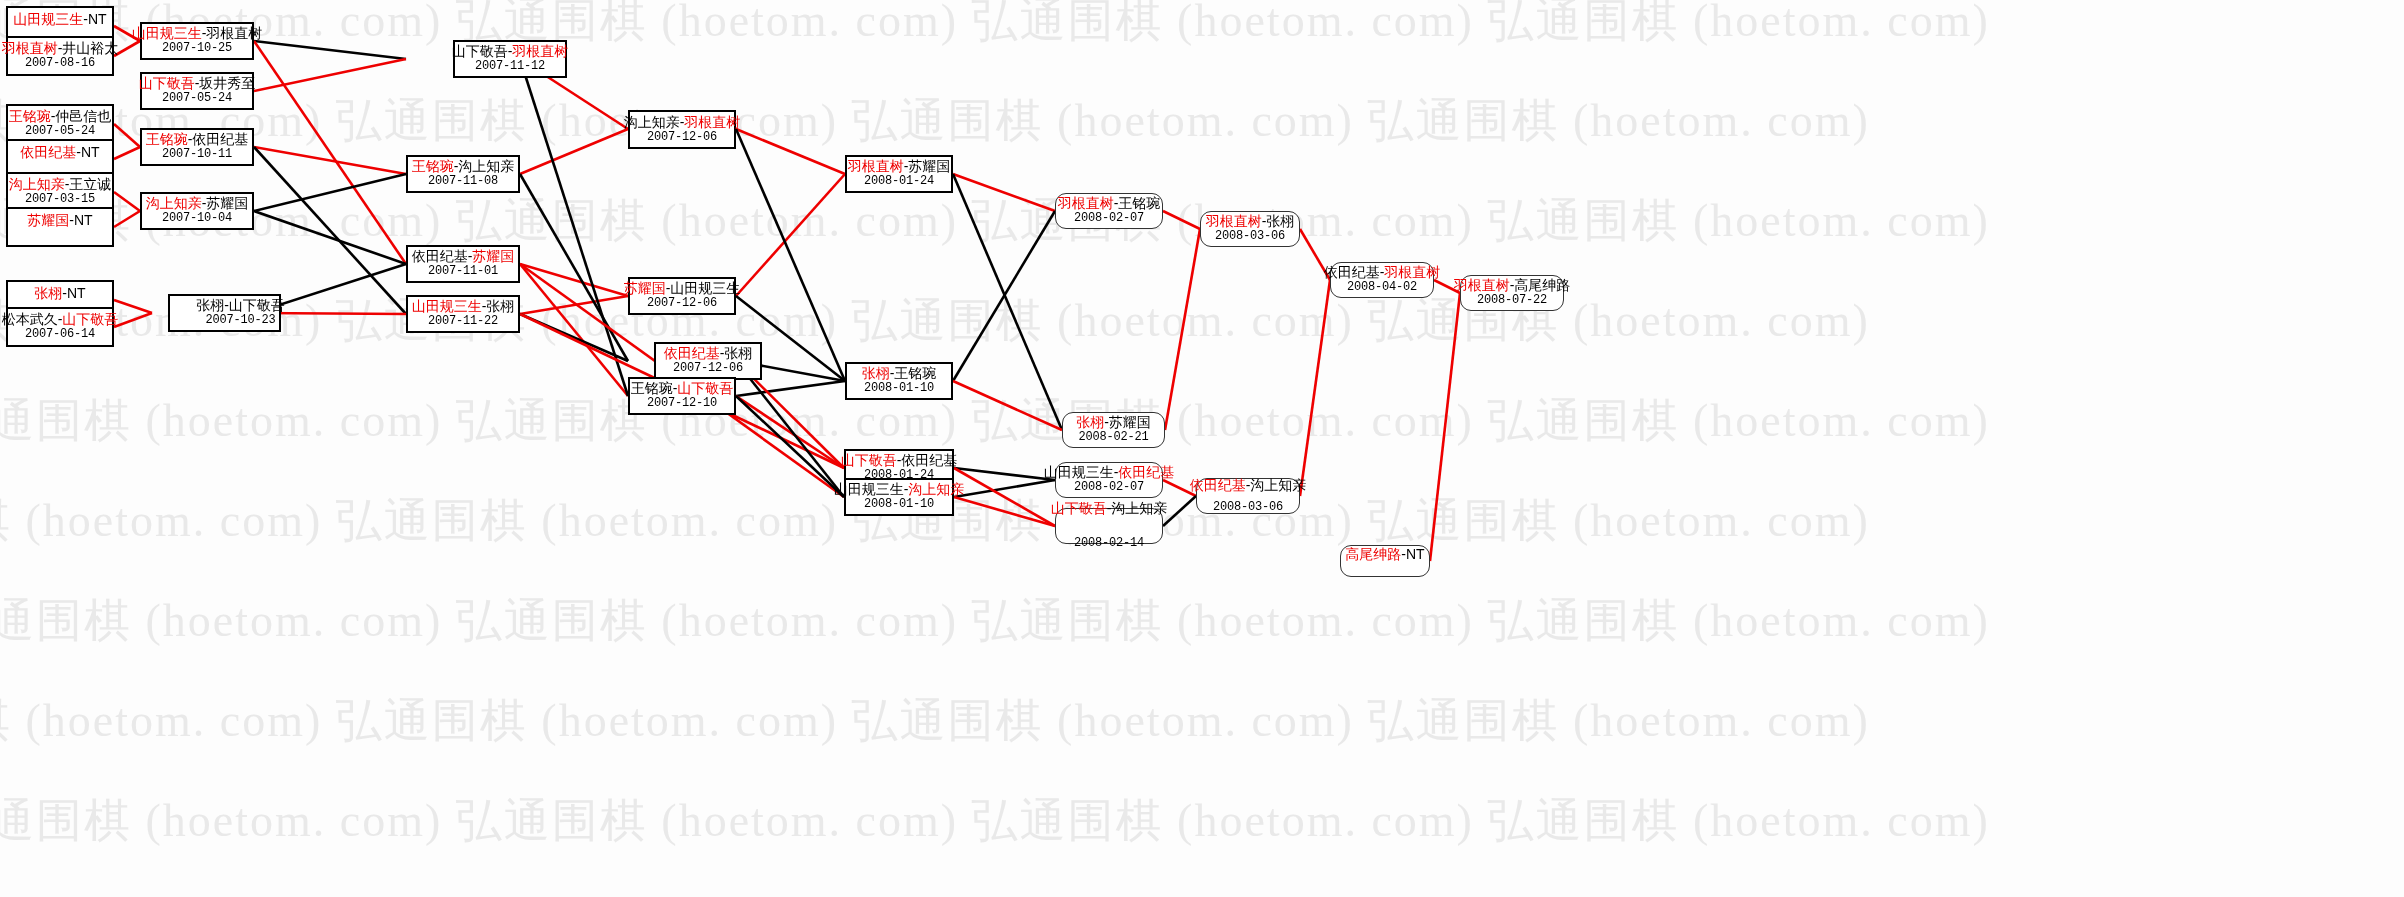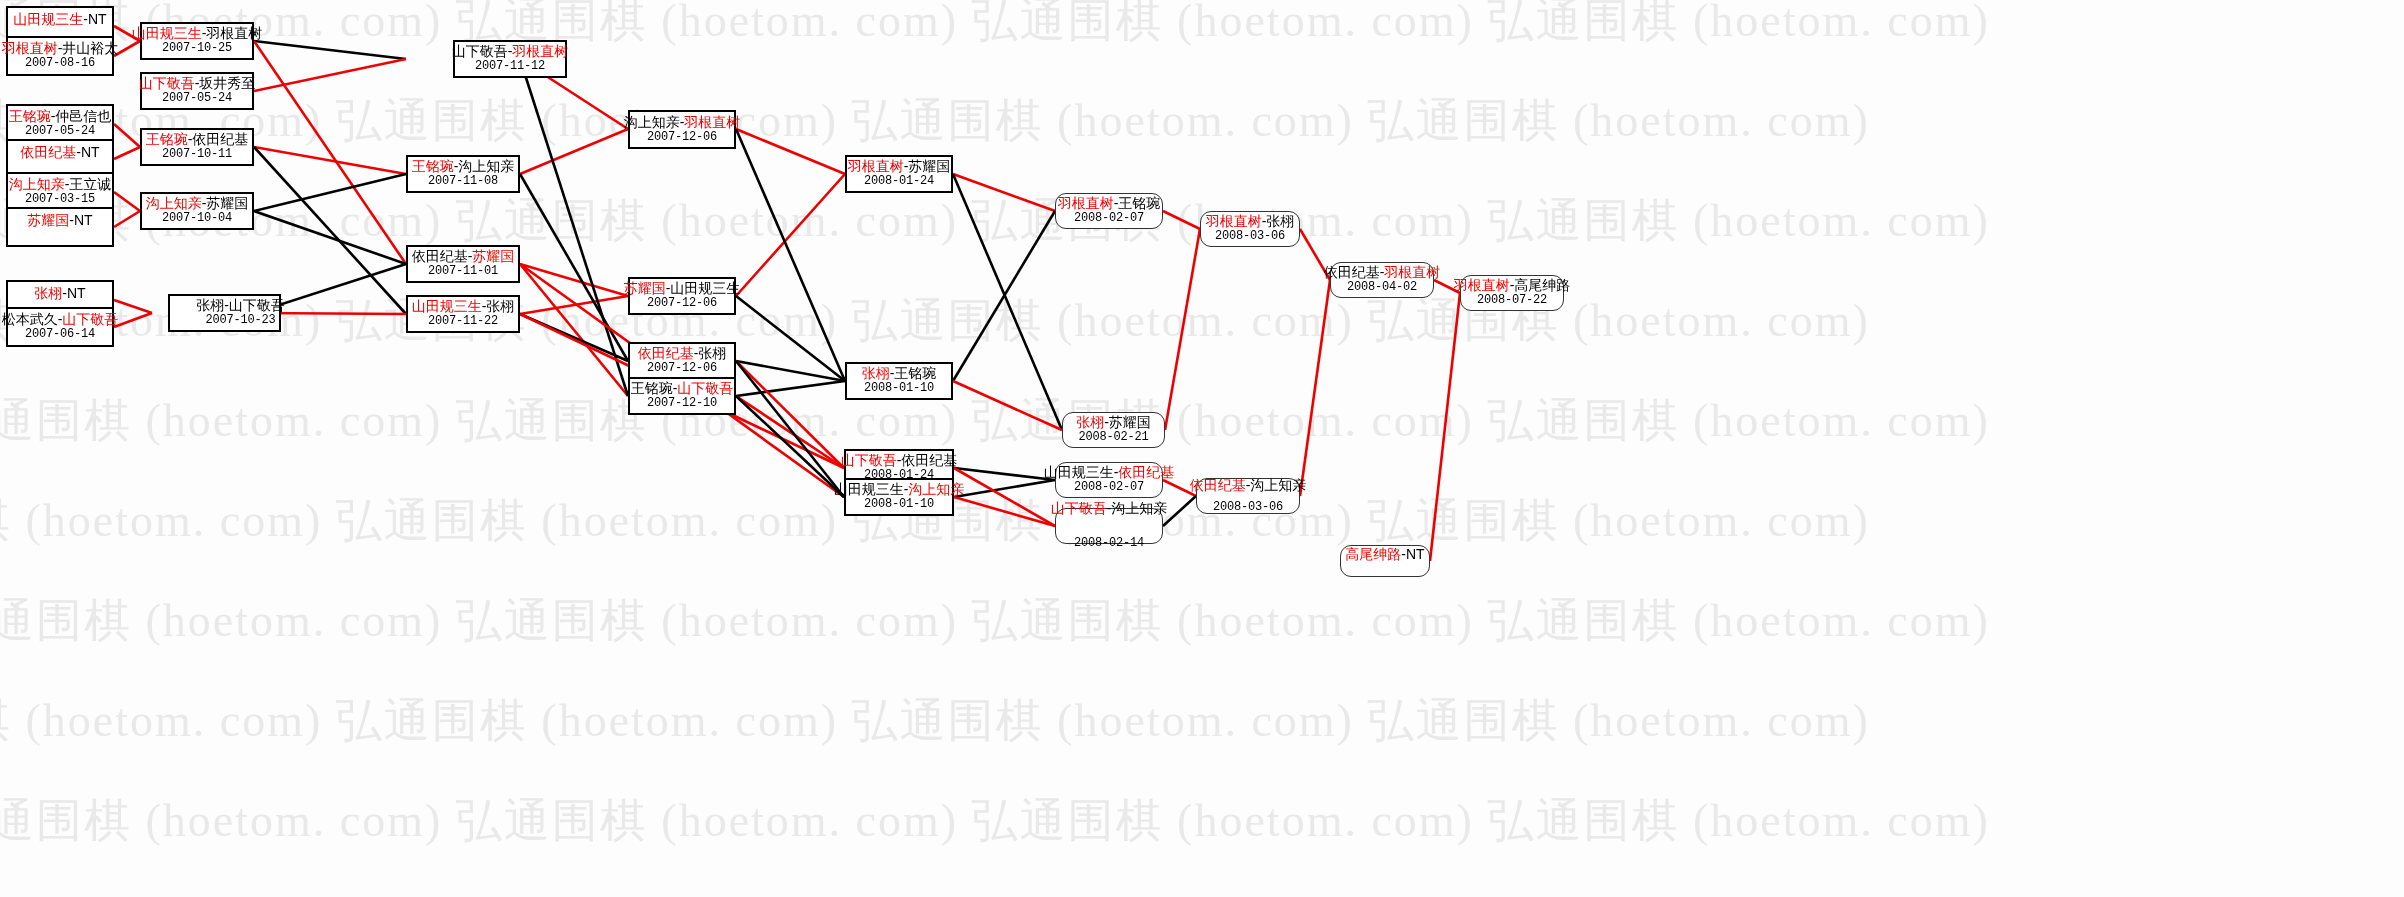--- a/index.html
+++ b/index.html
@@ -215,7 +215,7 @@
         <div class="ln1"><span class="w">苏耀国</span><span class="sep">-</span><span class="l">山田规三生</span></div>
         <div class="ln2">2007-12-06</div>
       </div>
-      <div class="node" id="node-r4c" style="left: 628px; top: 342px; width: 108px; height: 38px;">
+      <div class="node" id="node-r4c" style="left: 654px; top: 342px; width: 108px; height: 38px;">
         <div class="ln1"><span class="w">依田纪基</span><span class="sep">-</span><span class="l">张栩</span></div>
         <div class="ln2">2007-12-06</div>
       </div>

